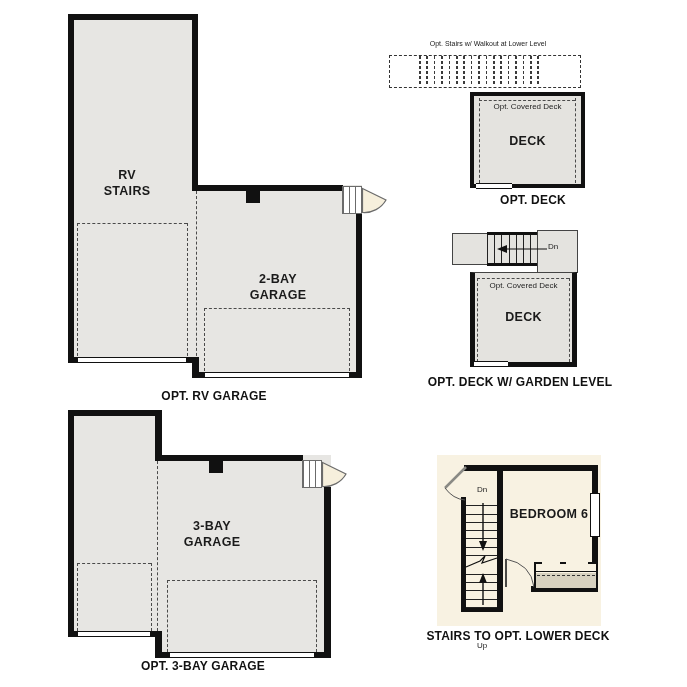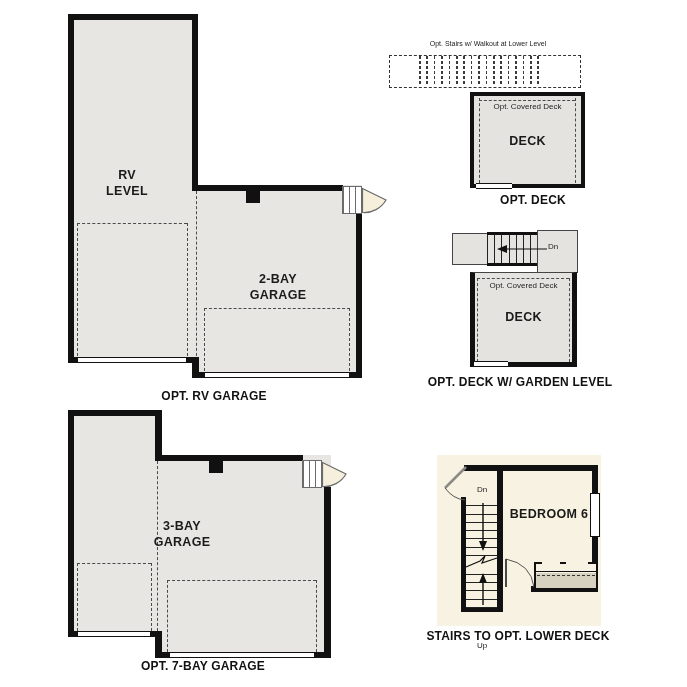--- a/index.html
+++ b/index.html
@@ -68,7 +68,7 @@
       <path d="M0.5 2.5 L24 14 A25 25 0 0 1 0.5 26.5 Z" style="fill:var(--door_beige)" stroke="#6b6b6b" stroke-width="1.2"></path>
     </svg>
 
-    <div class="room-label" style="left:97px;top:168px;width:60px">RV LEVEL</div>
+    <div class="room-label" style="left:97px;top:168px;width:60px">RV STAIRS</div>
     <div class="room-label" style="left:238px;top:272px;width:80px">2-BAY GARAGE</div>
     <div class="caption" style="left:134px;top:389px;width:160px">OPT. RV GARAGE</div>
   </div>

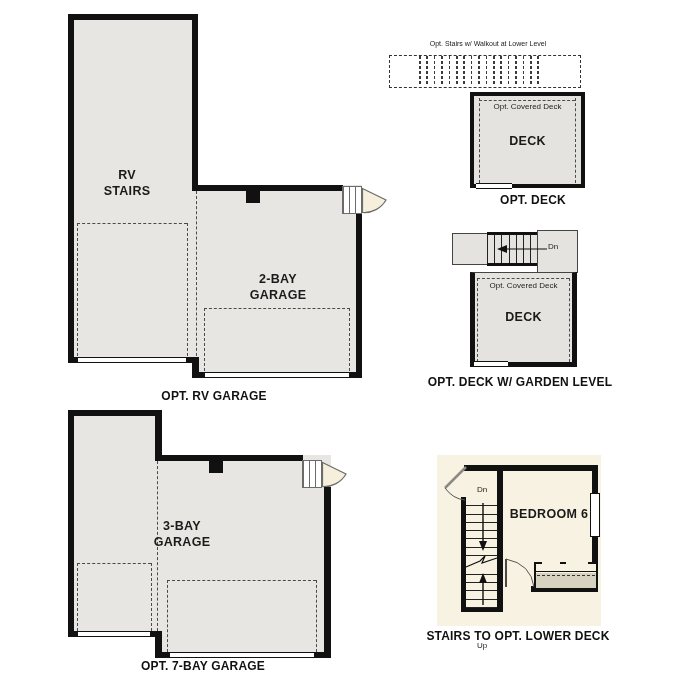--- a/index.html
+++ b/index.html
@@ -138,7 +138,7 @@
     <div class="wall" style="left:314px;top:652px;width:17px;height:6px"></div>
     <div class="gdoor" style="left:170px;top:652px;width:144px"></div>
 
-    <div class="room-label" style="left:142px;top:519px;width:80px">3-BAY GARAGE</div>
+    <div class="room-label" style="left:172px;top:519px;width:80px">3-BAY GARAGE</div>
     <div class="caption" style="left:123px;top:659px;width:160px">OPT. 7-BAY GARAGE</div>
   </div>
 

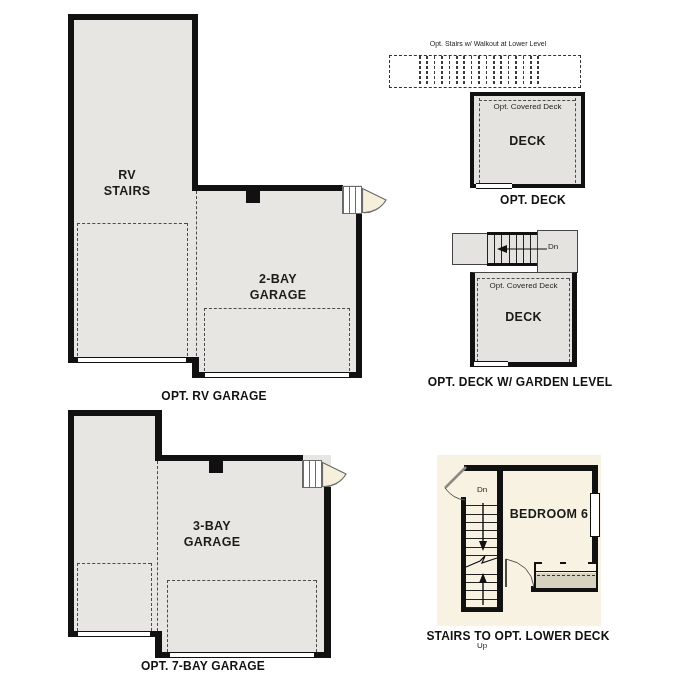--- a/index.html
+++ b/index.html
@@ -139,7 +139,7 @@
     <div class="gdoor" style="left:170px;top:652px;width:144px"></div>
 
     <div class="room-label" style="left:172px;top:519px;width:80px">3-BAY GARAGE</div>
-    <div class="caption" style="left:123px;top:659px;width:160px">OPT. 7-BAY GARAGE</div>
+    <div class="caption" style="left:123px;top:659px;width:160px">OPT. 3-BAY GARAGE</div>
   </div>
 
   <div>

